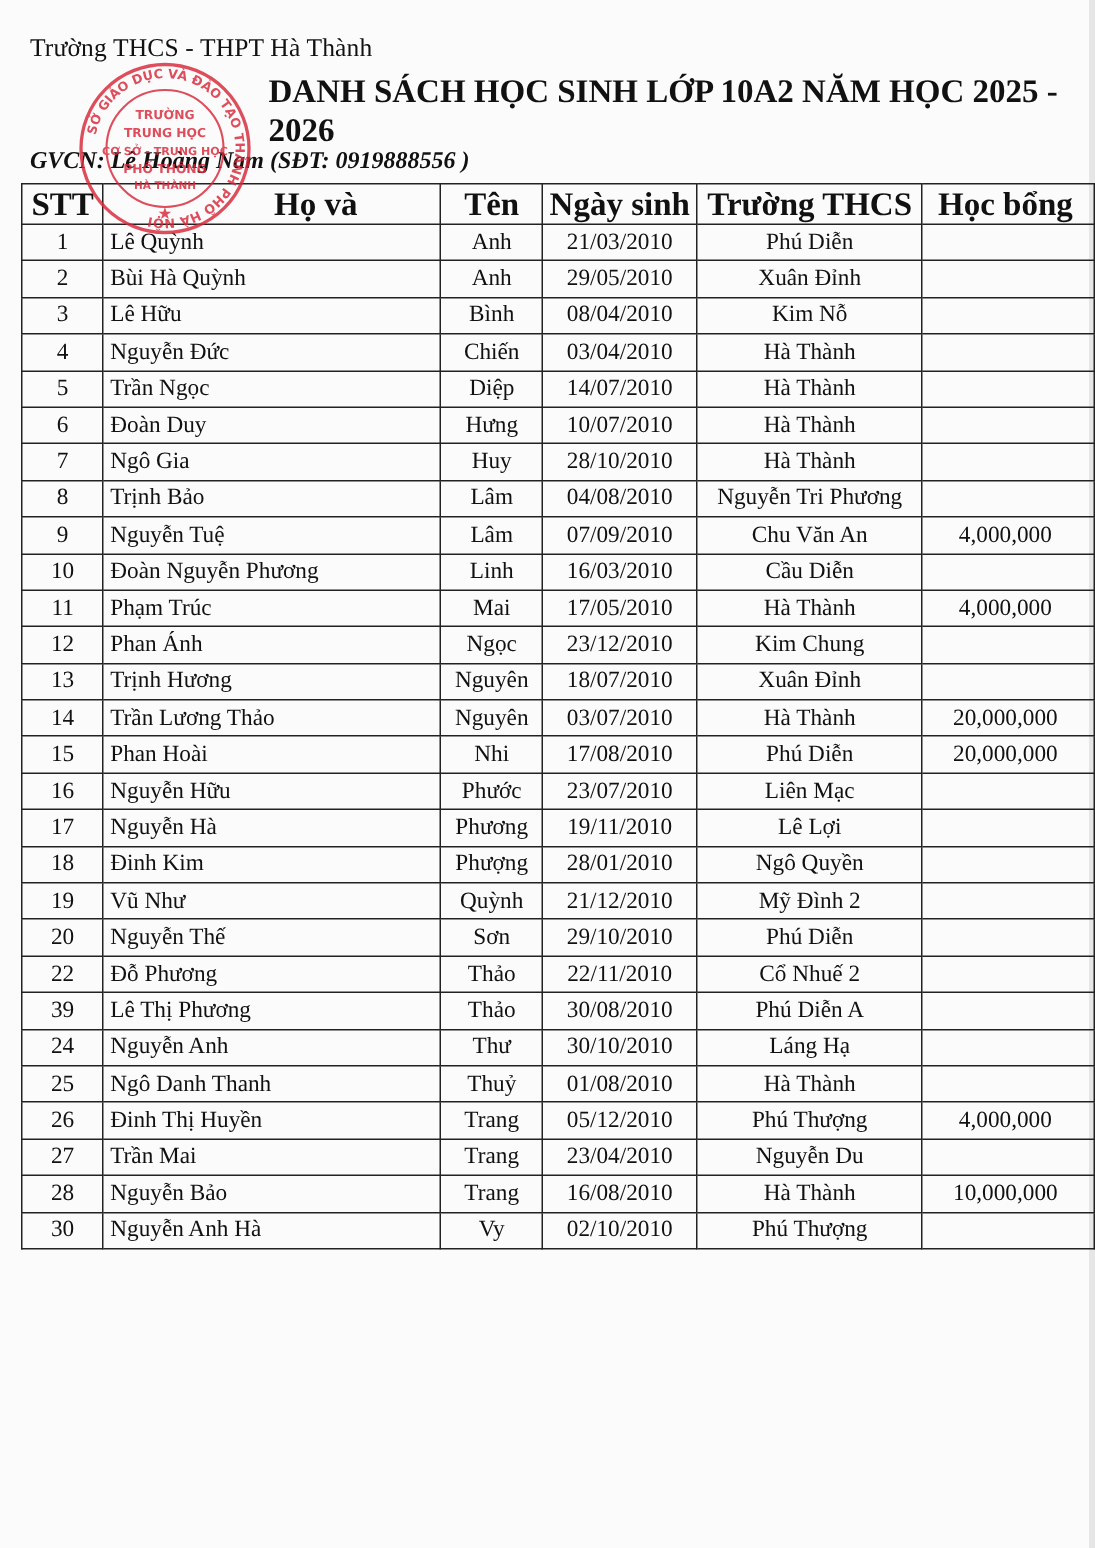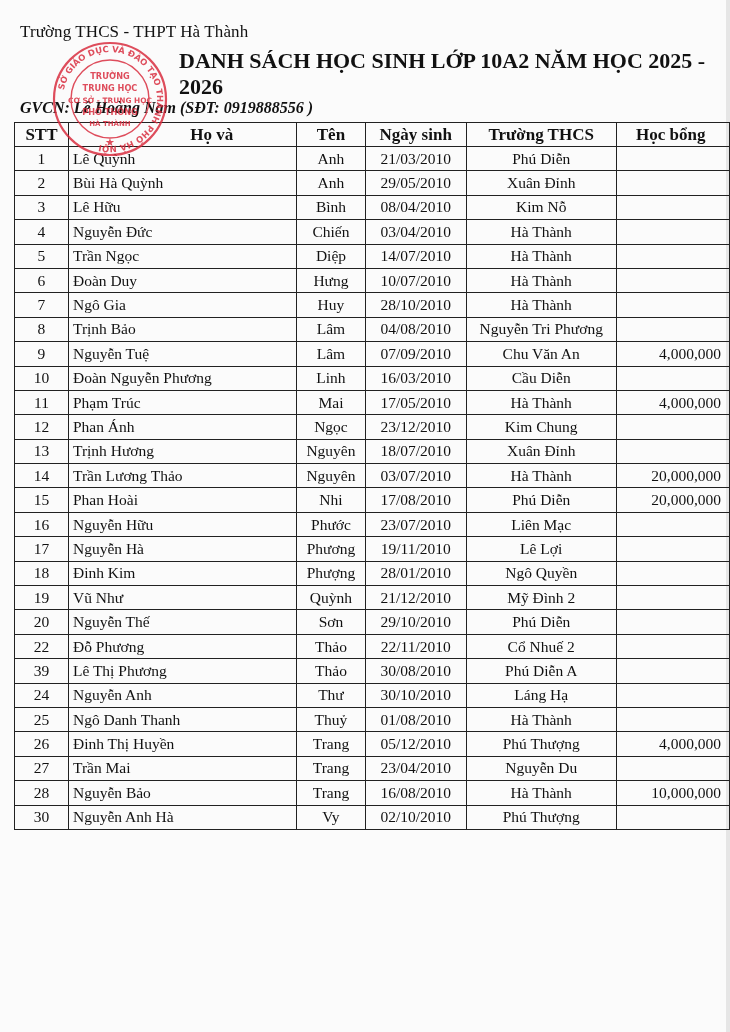--- a/index.html
+++ b/index.html
@@ -40,7 +40,7 @@
     padding: 0 4px;
     white-space: nowrap;
   }
-  table.students th { font-weight: bold; font-size: 17px; height: 23px; }
+  table.students th { font-weight: bold; font-size: 22px; height: 23px; }
   .c-stt { width: 46px; text-align: center; }
   .c-ho { width: 168px; text-align: left; }
   .c-ten { width: 60px; text-align: center; }

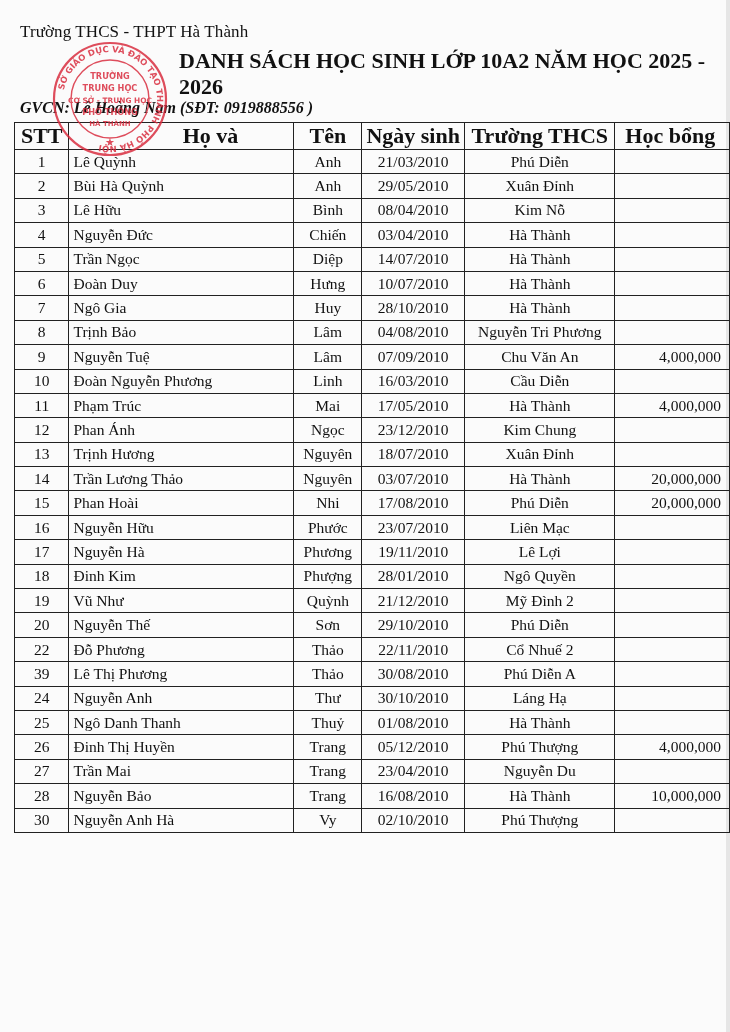--- a/index.html
+++ b/index.html
@@ -46,7 +46,7 @@
   .c-ten { width: 60px; text-align: center; }
   .c-dob { width: 94px; text-align: center; }
   .c-school { width: 142px; text-align: center; }
-  .c-hb { width: 103px; text-align: right; padding-right: 8px !important; }
+  .c-hb { width: 103px; text-align: center; padding-right: 8px !important; }
   th.c-ho { text-align: center; padding-left: 62px !important; }
   th.c-hb { text-align: center; }
 </style>

